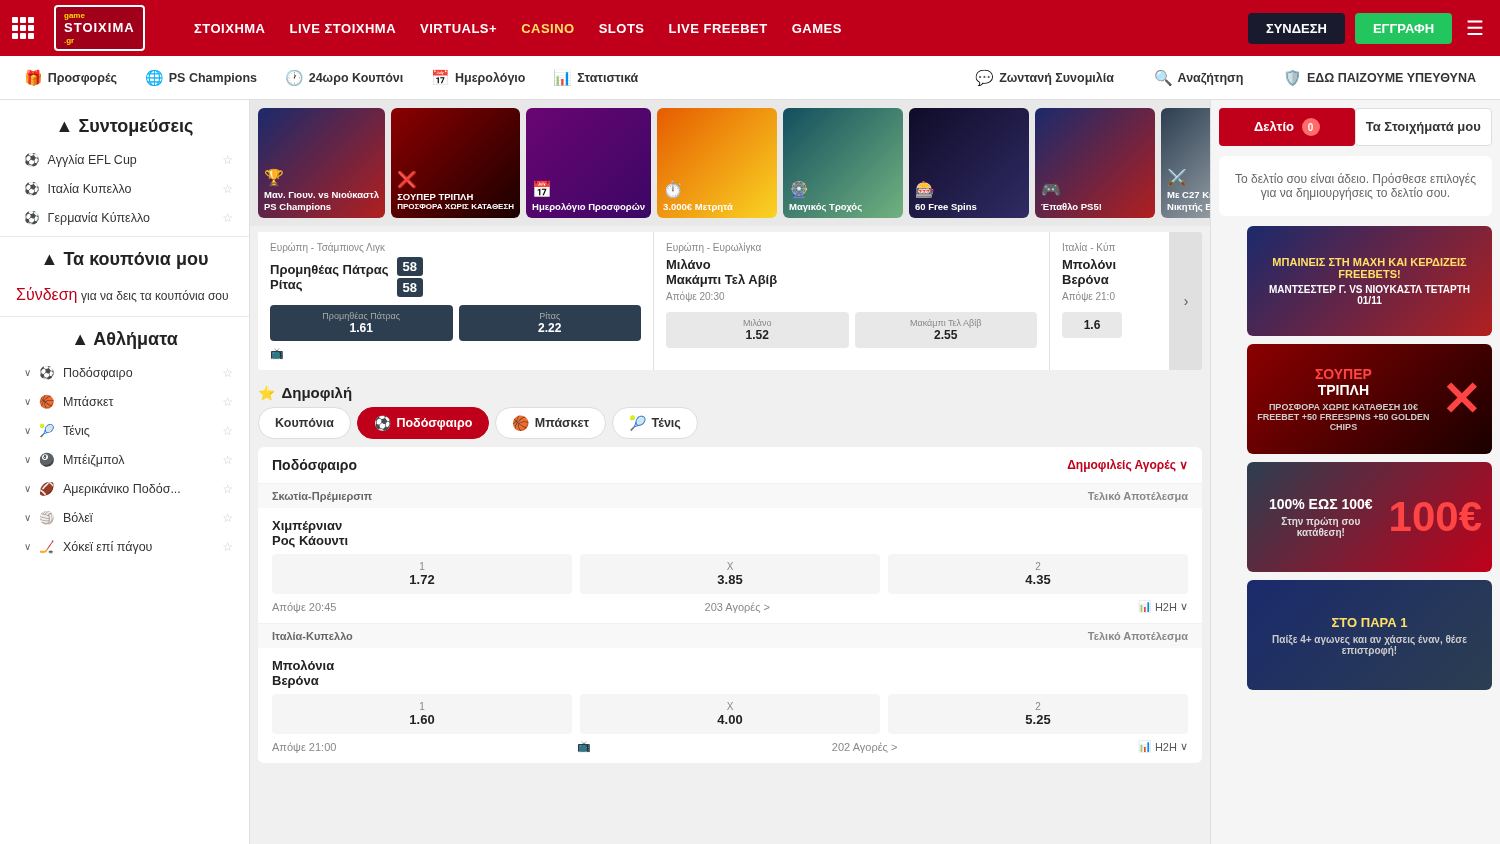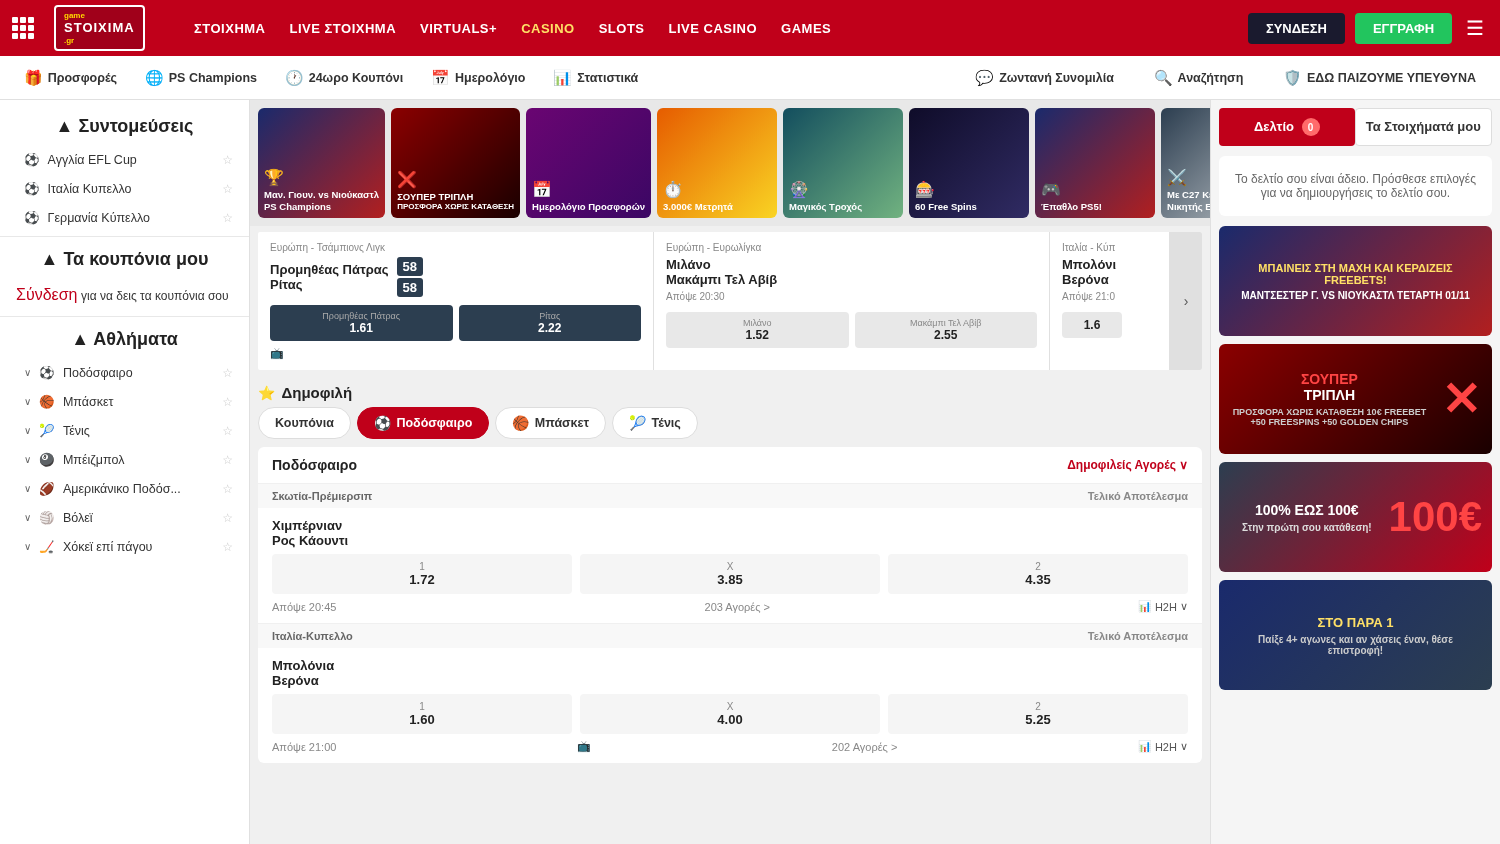--- a/index.html
+++ b/index.html
@@ -522,7 +522,7 @@
     <a class="nav-link">VIRTUALS+</a>
     <a class="nav-link active">CASINO</a>
     <a class="nav-link">SLOTS</a>
-    <a class="nav-link">LIVE CASINO</a>
+    <a class="nav-link">LIVE FREEBET</a>
     <a class="nav-link">GAMES</a>
   </div>
   <div class="nav-right">

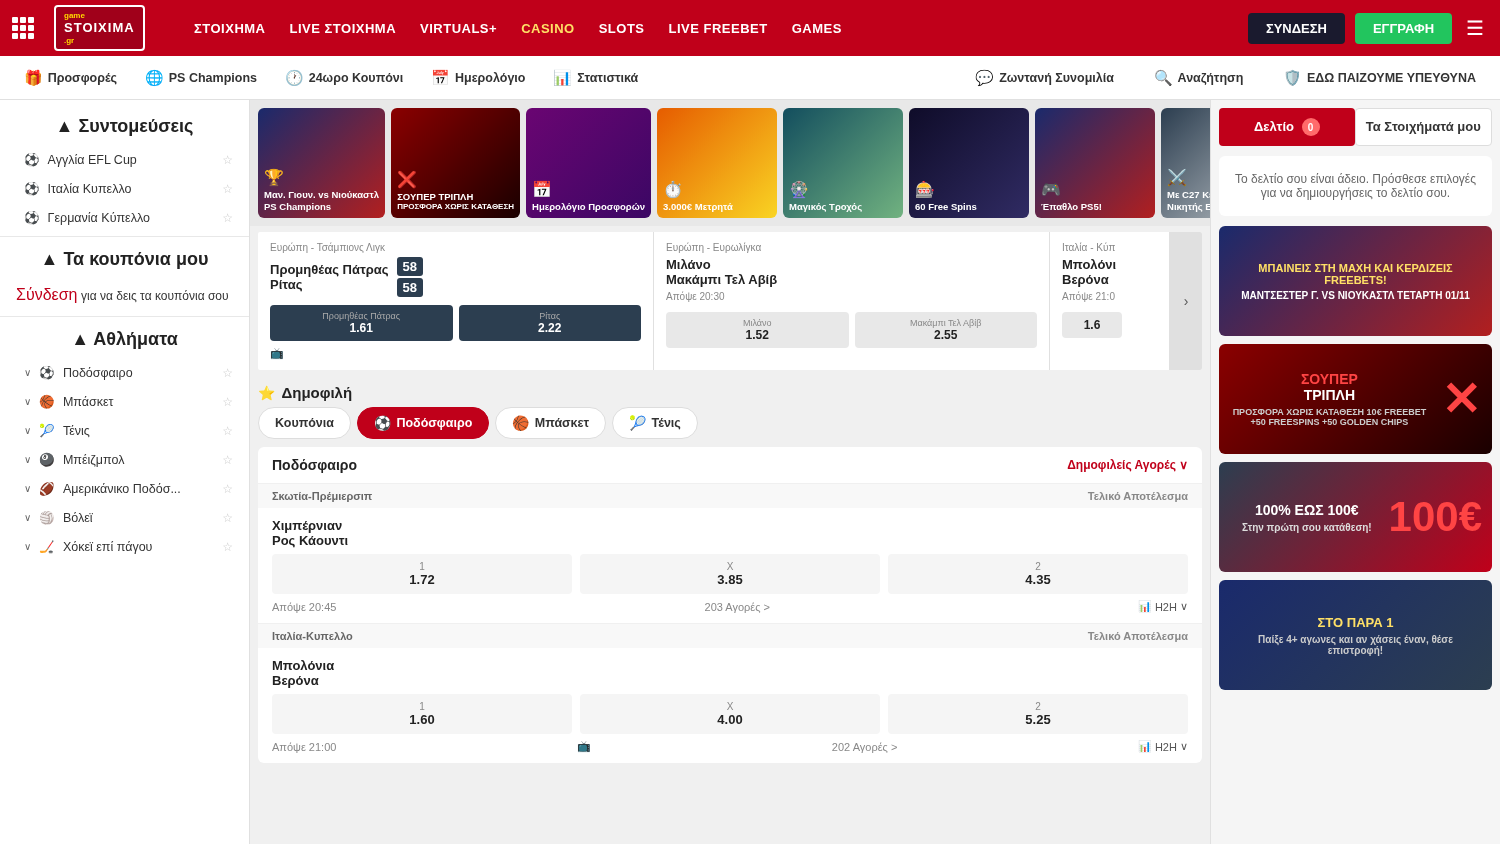--- a/index.html
+++ b/index.html
@@ -471,6 +471,7 @@
       margin-bottom: 8px;
       height: 110px;
       cursor: pointer;
+      margin-left: 28px;
     }
     .promo-banner.ps { background: linear-gradient(135deg, #1a2a6c 0%, #b21f1f 100%); }
     .promo-banner.triple { background: linear-gradient(135deg, #8b0000 0%, #1a0000 100%); }

